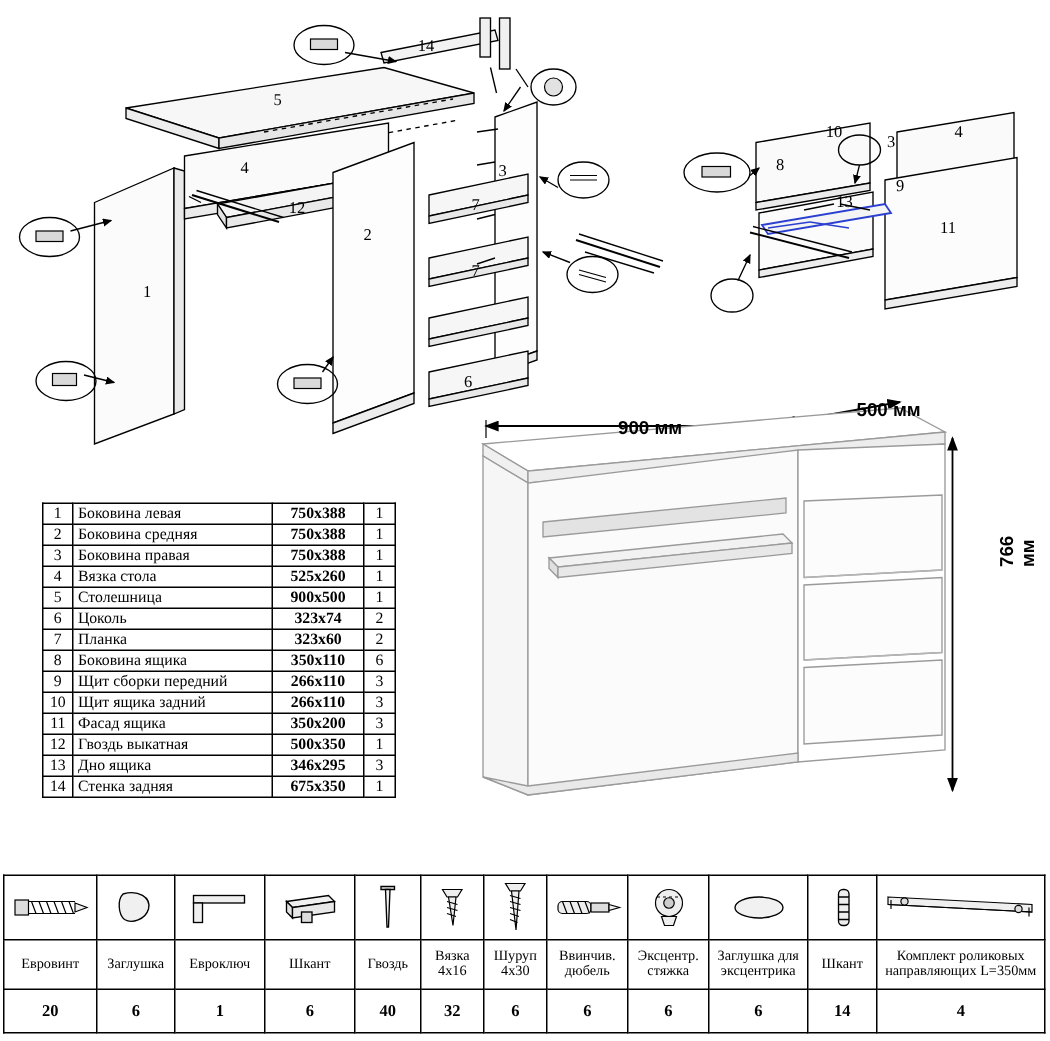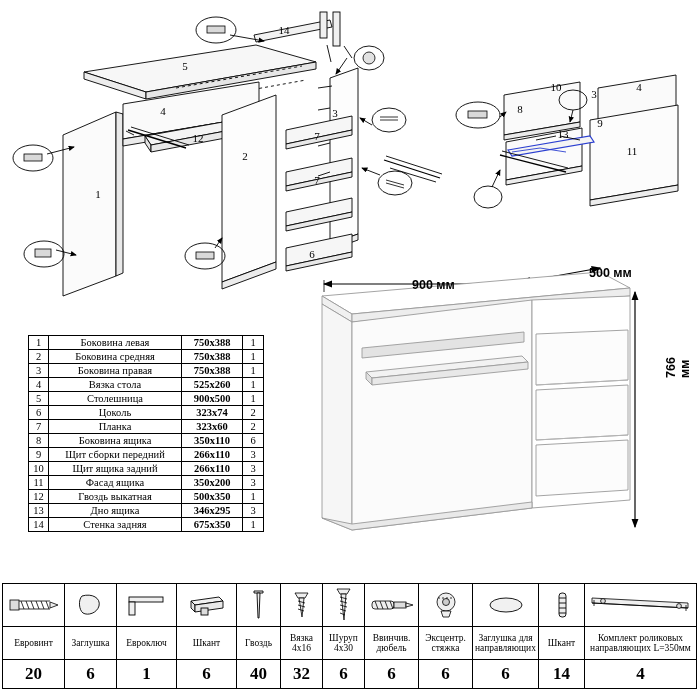--- a/index.html
+++ b/index.html
@@ -98,7 +98,7 @@
     font-weight: bold;
   }
   #dim-width  { left: 412px; top: 278px; }
-  #dim-depth  { left: 589px; top: 266px; }
+  #dim-depth  { left: 571px; top: 266px; }
   #dim-height { left: 664px; top: 378px; transform: rotate(-90deg); transform-origin: left top; }
 </style>
 </head>

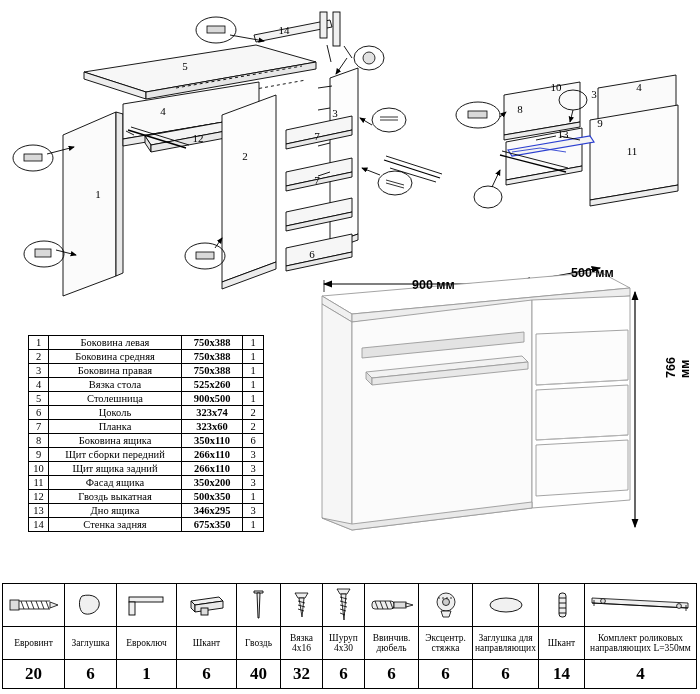--- a/index.html
+++ b/index.html
@@ -43,7 +43,7 @@
     white-space: nowrap;
   }
   .parts-table td.num { width: 13px; text-align: center; }
-  .parts-table td.name { width: 126px; text-align: center; }
+  .parts-table td.name { width: 126px; text-align: left; }
   .parts-table td.size { width: 54px; text-align: center; font-weight: bold; }
   .parts-table td.qty { width: 14px; text-align: center; }
 

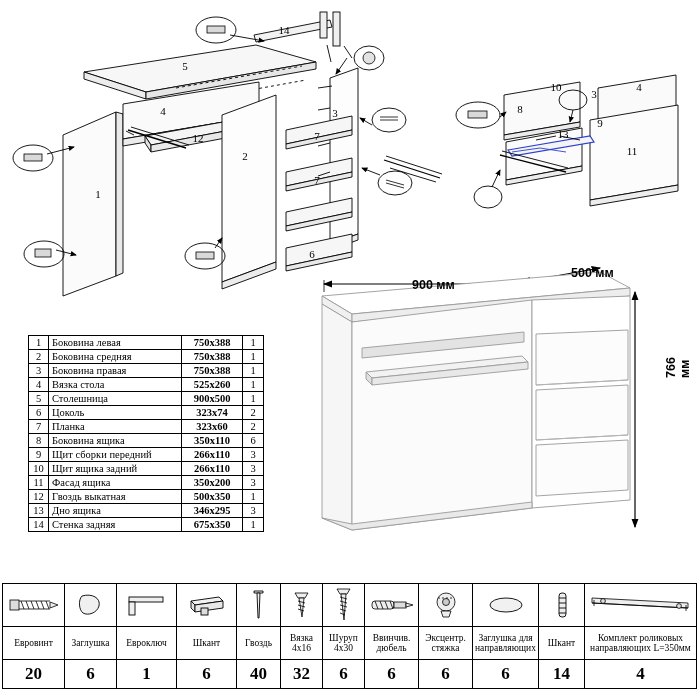--- a/index.html
+++ b/index.html
@@ -549,7 +549,7 @@
         <td class="hw-label">Шуруп 4х30</td>
         <td class="hw-label">Ввинчив. дюбель</td>
         <td class="hw-label">Эксцентр. стяжка</td>
-        <td class="hw-label">Заглушка для направляющих</td>
+        <td class="hw-label">Заглушка для эксцентрика</td>
         <td class="hw-label">Шкант</td>
         <td class="hw-label">Комплект роликовых направляющих L=350мм</td>
       </tr>

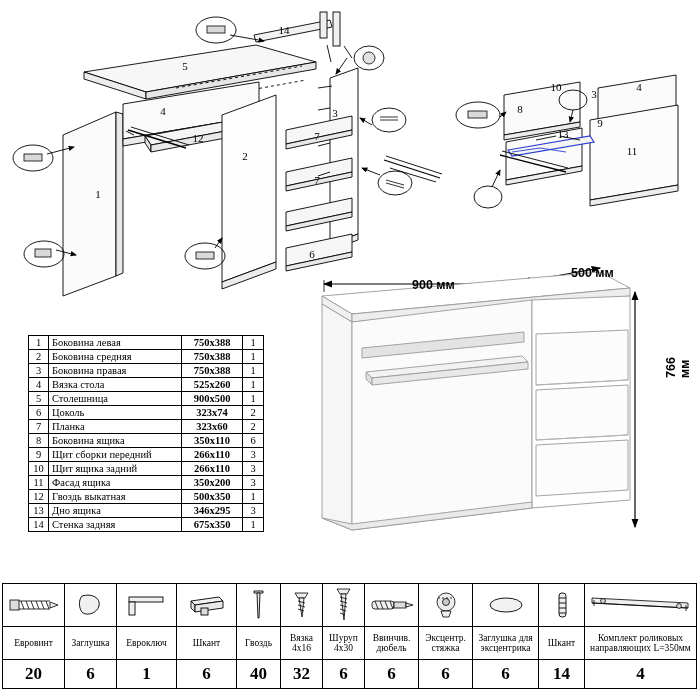--- a/index.html
+++ b/index.html
@@ -80,7 +80,7 @@
   }
   .hw-qty {
     height: 26px;
-    font-size: 17px;
+    font-size: 11px;
     font-weight: bold;
   }
   .icon-wrap {

